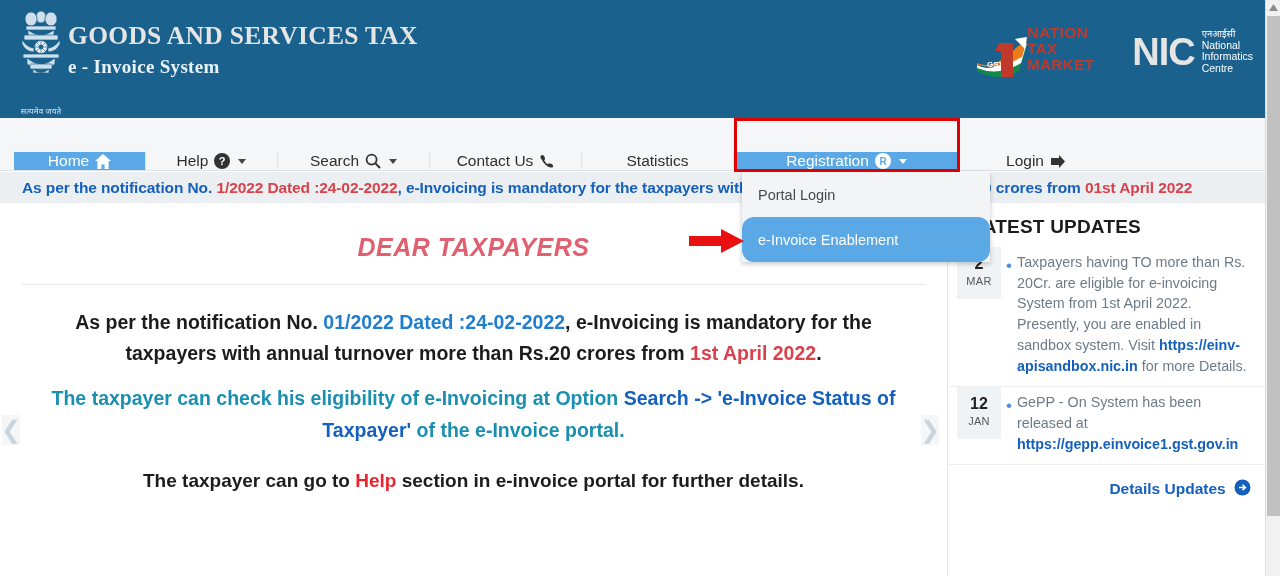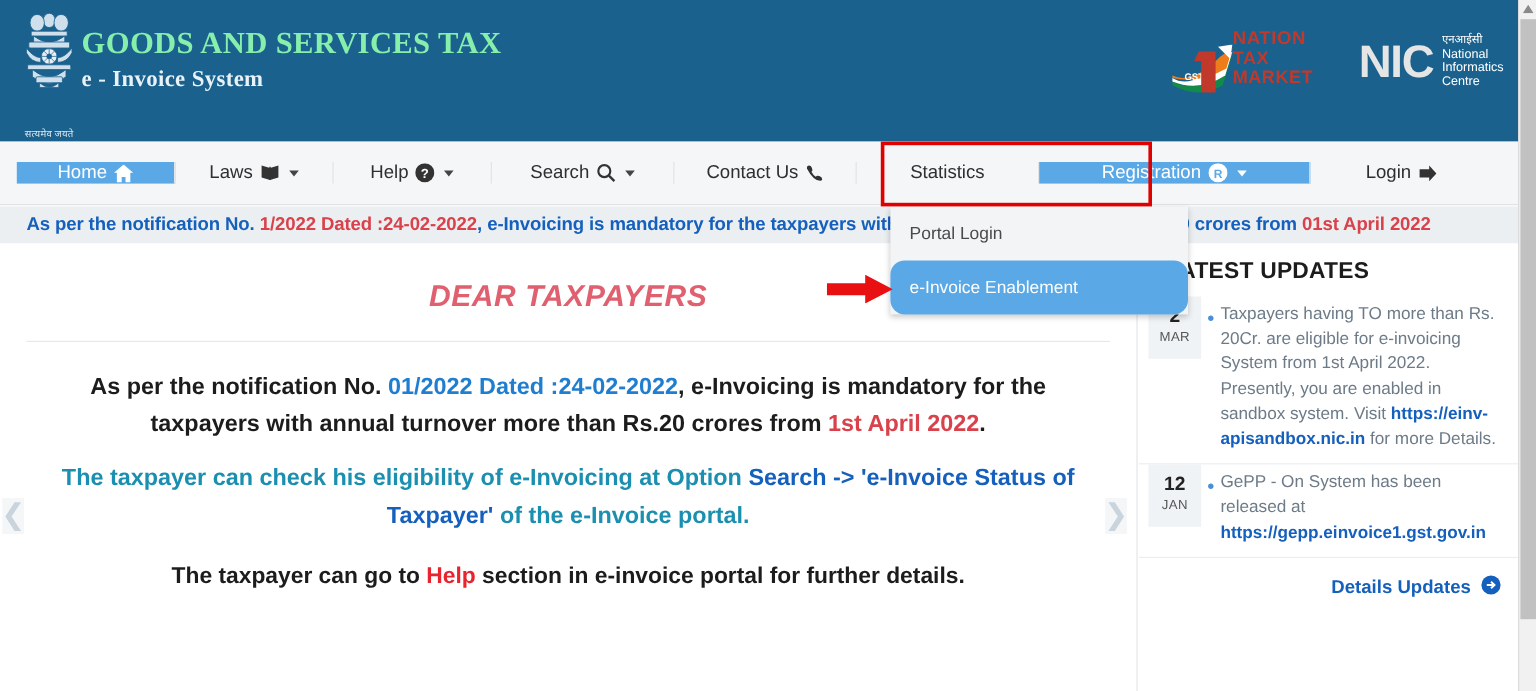--- a/index.html
+++ b/index.html
@@ -39,7 +39,7 @@
   }
   .brand-line1 {
     font-family: "Liberation Serif", serif;
-    font-weight: bold; font-size: 25.5px; color: #86efac;
+    font-weight: bold; font-size: 25.5px; color: #e5e5e5;
     letter-spacing: .3px; line-height: 1.1;
   }
   .brand-line2 {

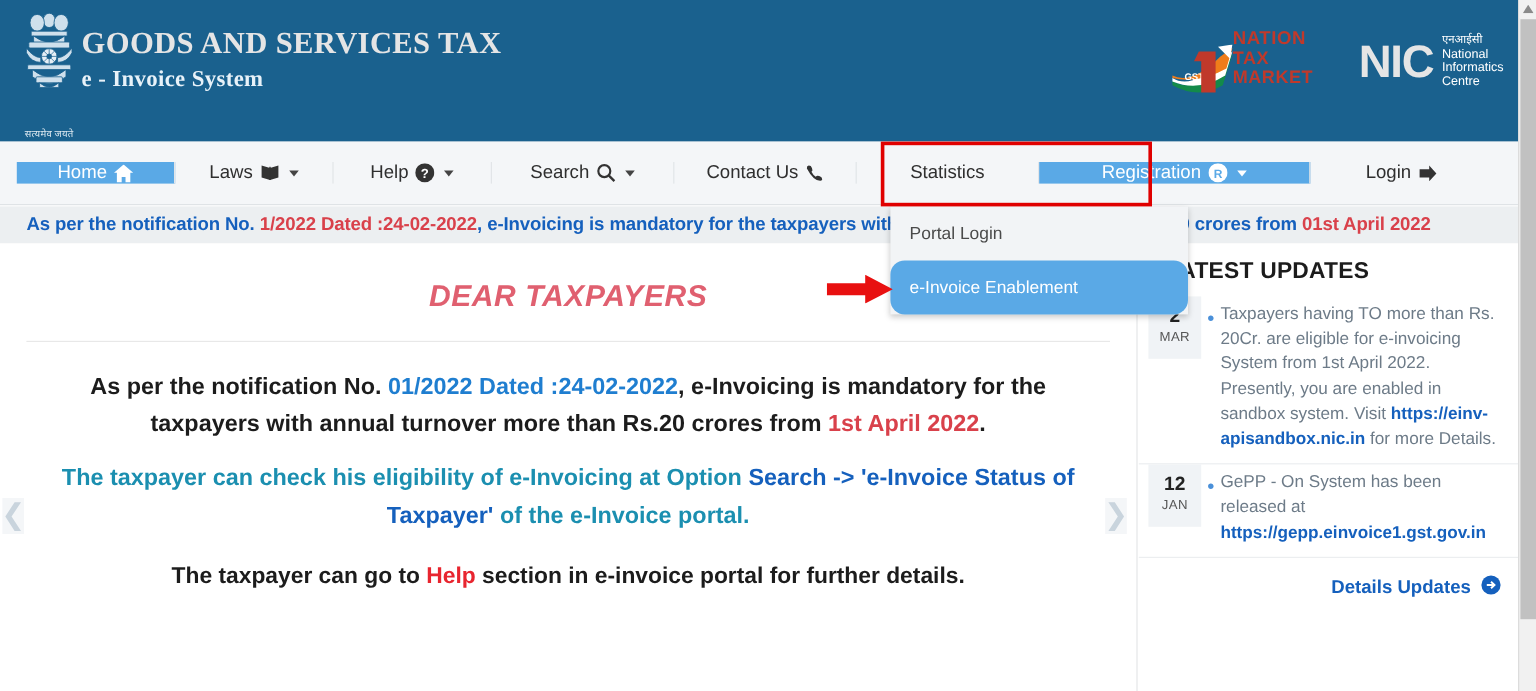--- a/index.html
+++ b/index.html
@@ -81,7 +81,7 @@
     width: 1265px; height: 53px;
     background: #f4f6f8;
     border-bottom: 1px solid #dfe3e6;
-    display: flex; align-items: center;
+    display: flex; align-items: flex-end;
   }
   .nav-spacer { width: 14px; flex: 0 0 14px; }
   .nav-item {

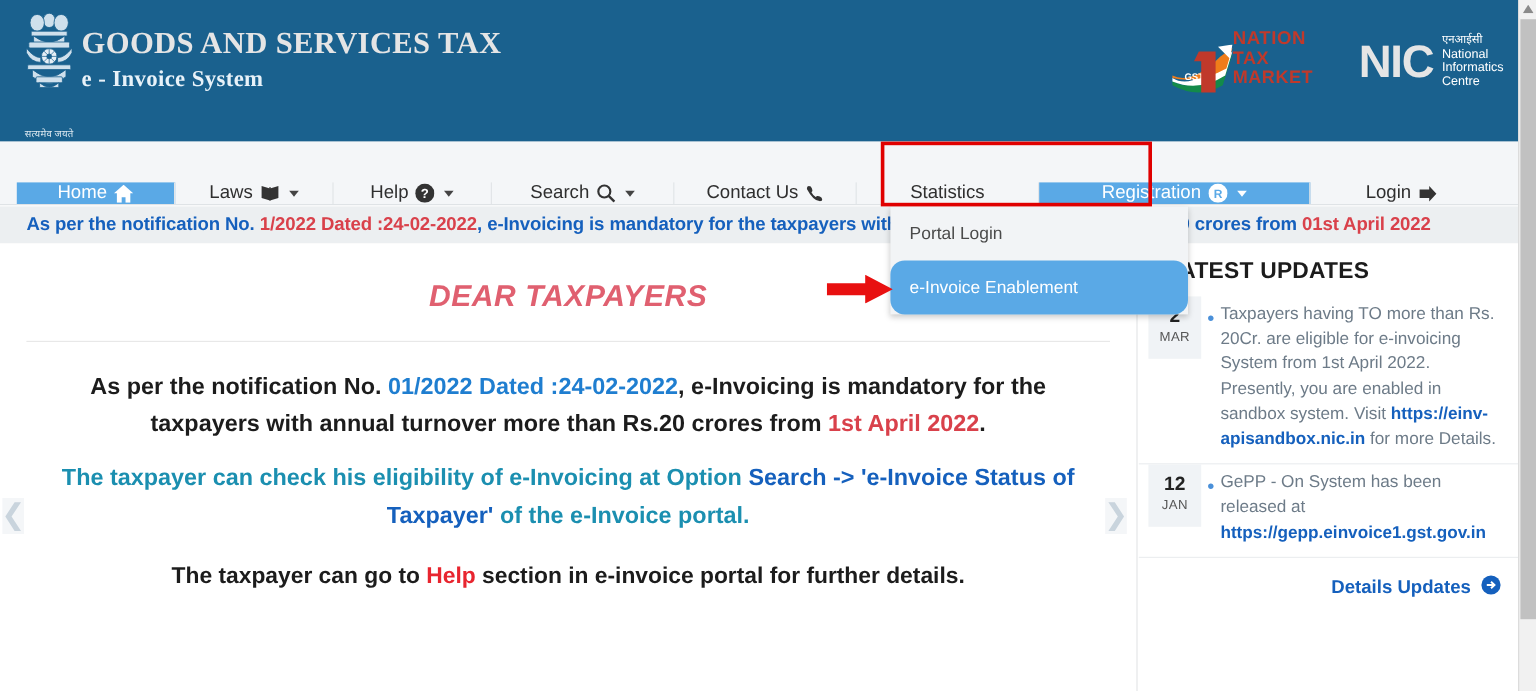--- a/index.html
+++ b/index.html
@@ -358,16 +358,6 @@
       </span>
     </div>
 
-    <div class="nav-item" style="width:132px">
-      <span>Laws</span>
-      <span class="nav-icon">
-        <svg width="16" height="14" viewBox="0 0 16 14">
-            <path d="M8 3 L1 1 V11 L8 13 L15 11 V1 Z" fill="#333"></path>
-            <rect x="7.4" y="2" width="1.2" height="11" fill="#333"></rect>
-          </svg>
-      </span>
-      <span class="caret"></span>
-    </div>
 
     <div class="nav-item" style="width:132px">
       <span>Help</span>

